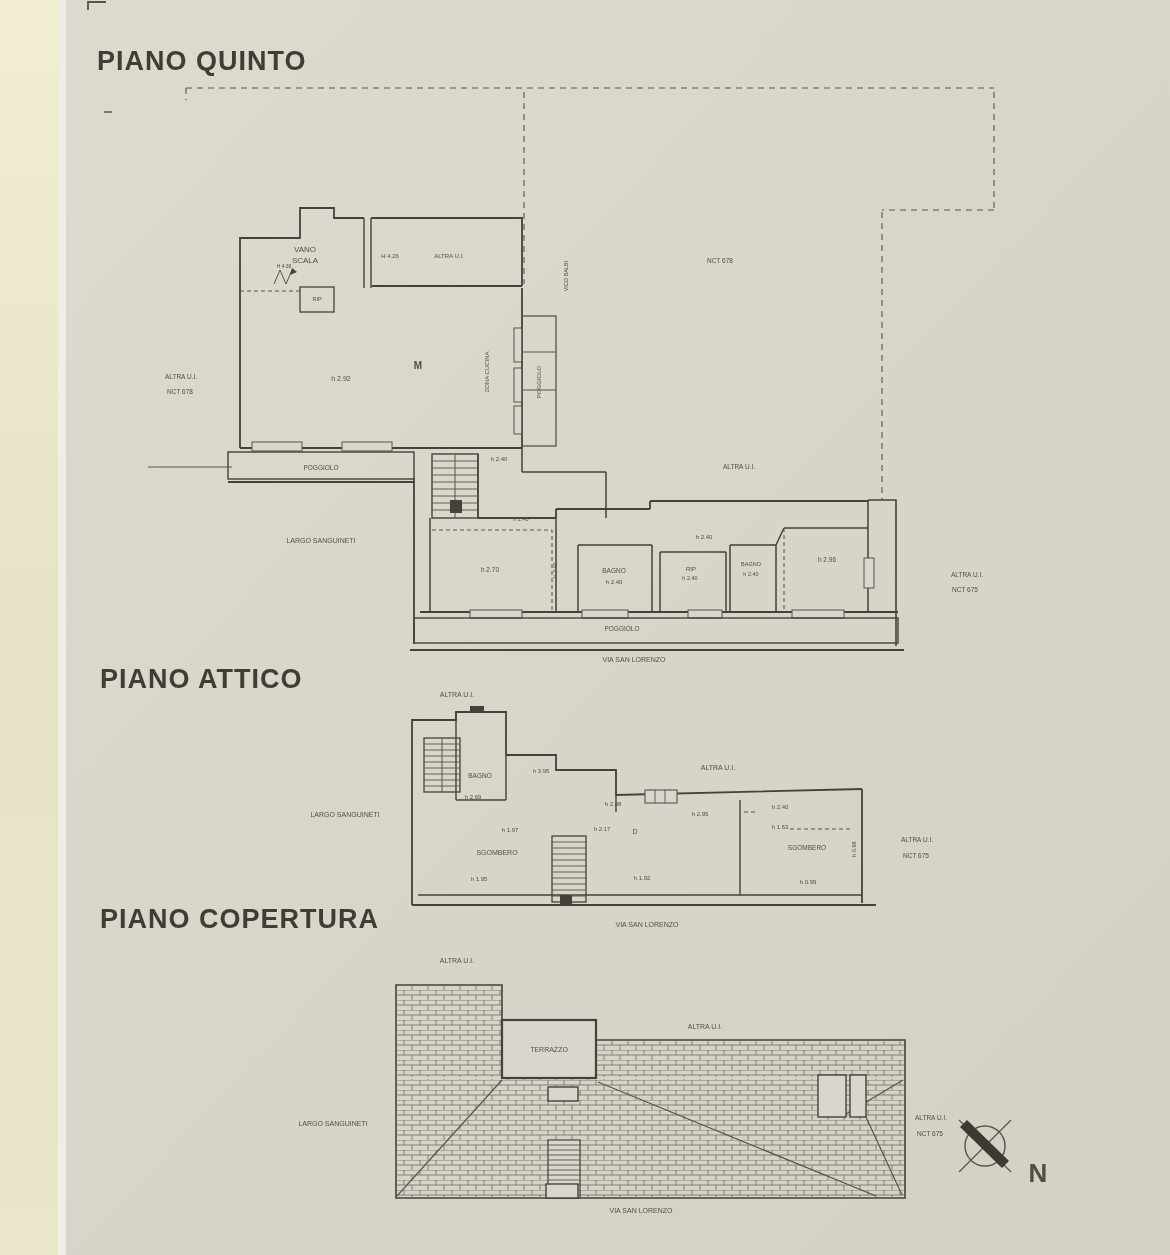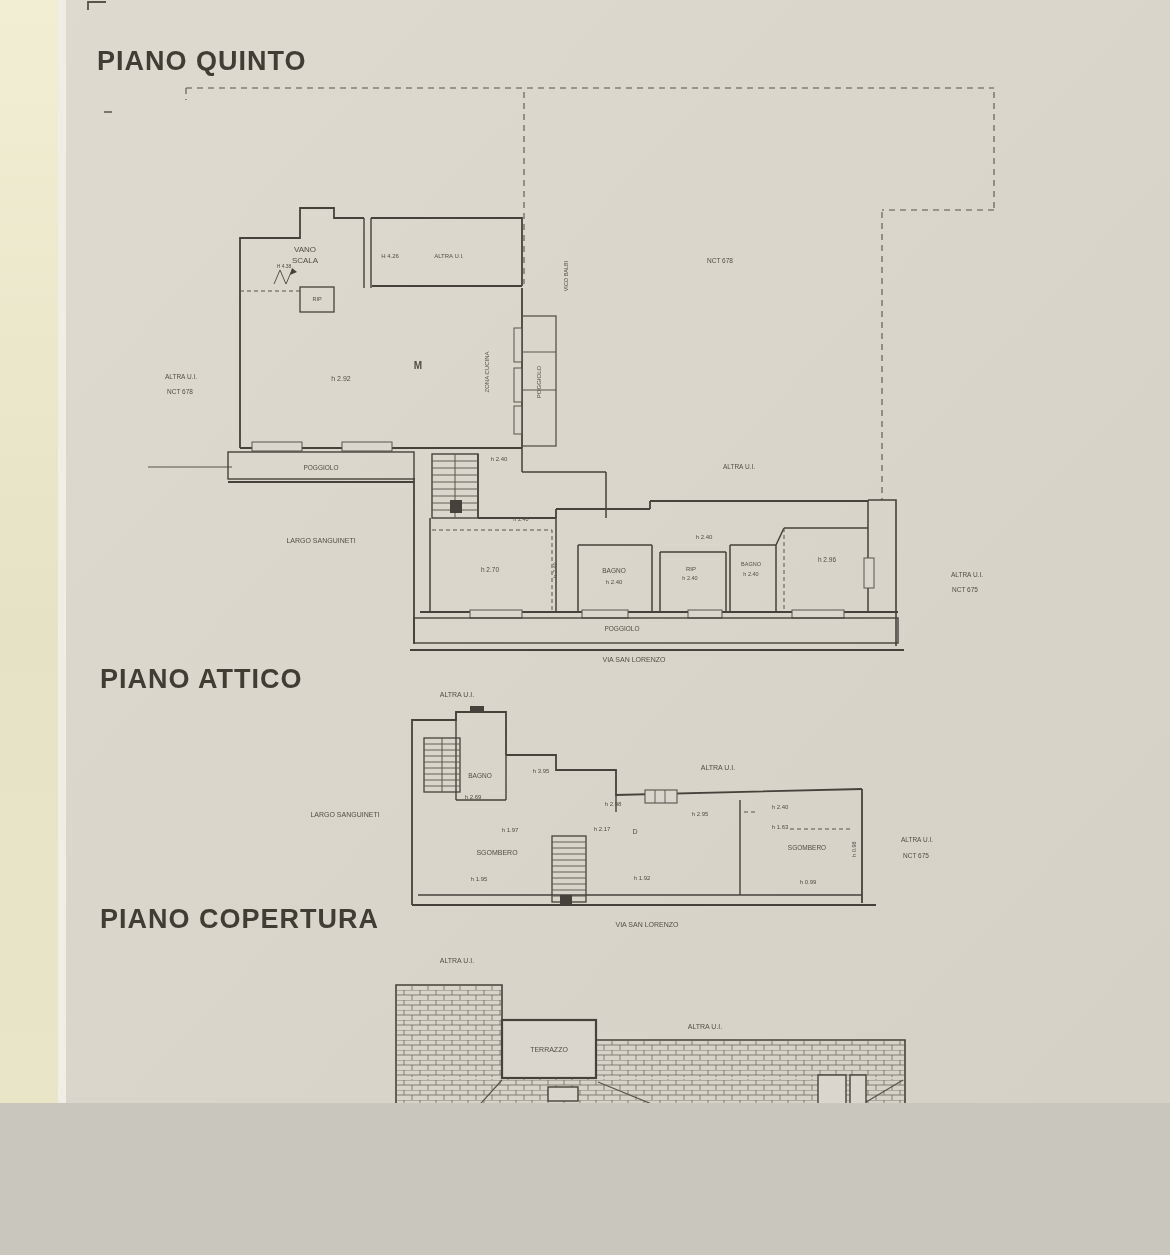--- a/index.html
+++ b/index.html
@@ -3,7 +3,7 @@
 <meta charset="utf-8">
 <style>
   html,body{margin:0;padding:0;background:#c9c6bd;}
-  .sheet{position:relative;width:1170px;height:1103px;overflow:hidden;}
+  .sheet{position:relative;width:1170px;height:1255px;overflow:hidden;}
   svg{display:block;}
   text{font-family:"Liberation Sans","DejaVu Sans",sans-serif;fill:#524e45;}
   .h1{font-size:27px;font-weight:600;letter-spacing:1px;fill:#403d35;}

